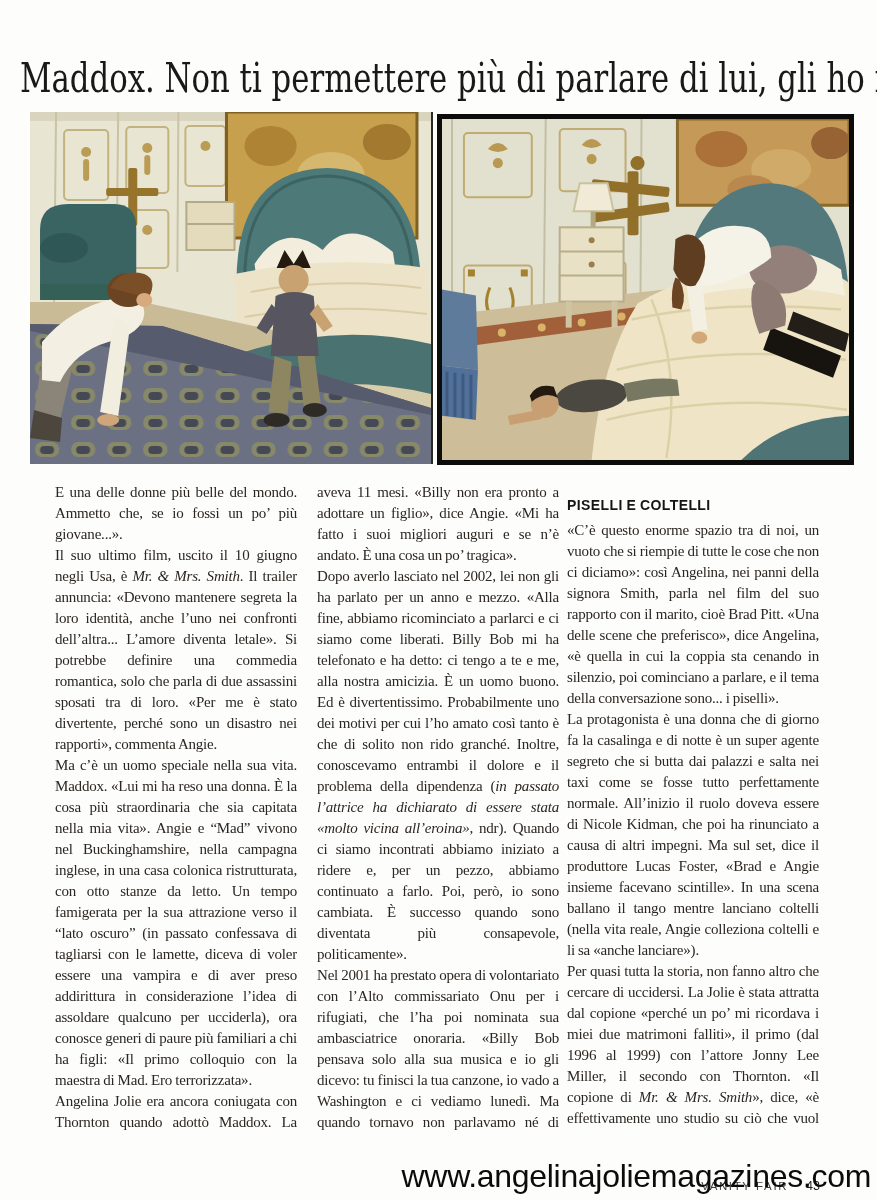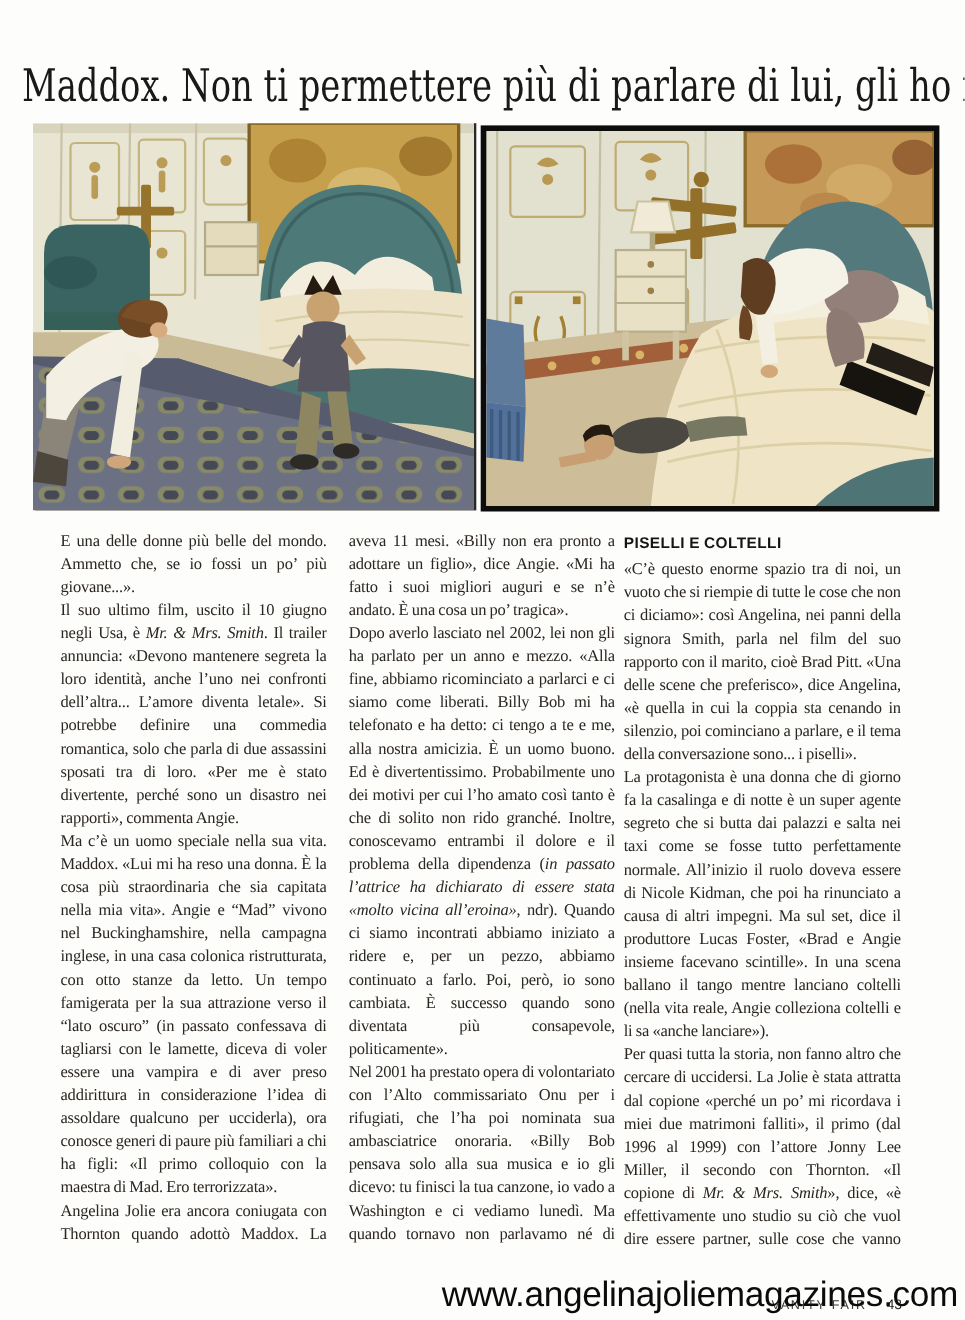--- a/index.html
+++ b/index.html
@@ -26,7 +26,7 @@
   .col-3{left:567px;width:252px;}
   .subhead{font-family:"Liberation Sans",sans-serif;font-weight:700;font-size:14px;
            letter-spacing:.4px;color:#151515;margin:15px 0 4px;text-align:left;}
-  .subhead.first{margin-top:1px;}
+  .subhead.first{margin-top:13px;}
   .col em{}
 
   

